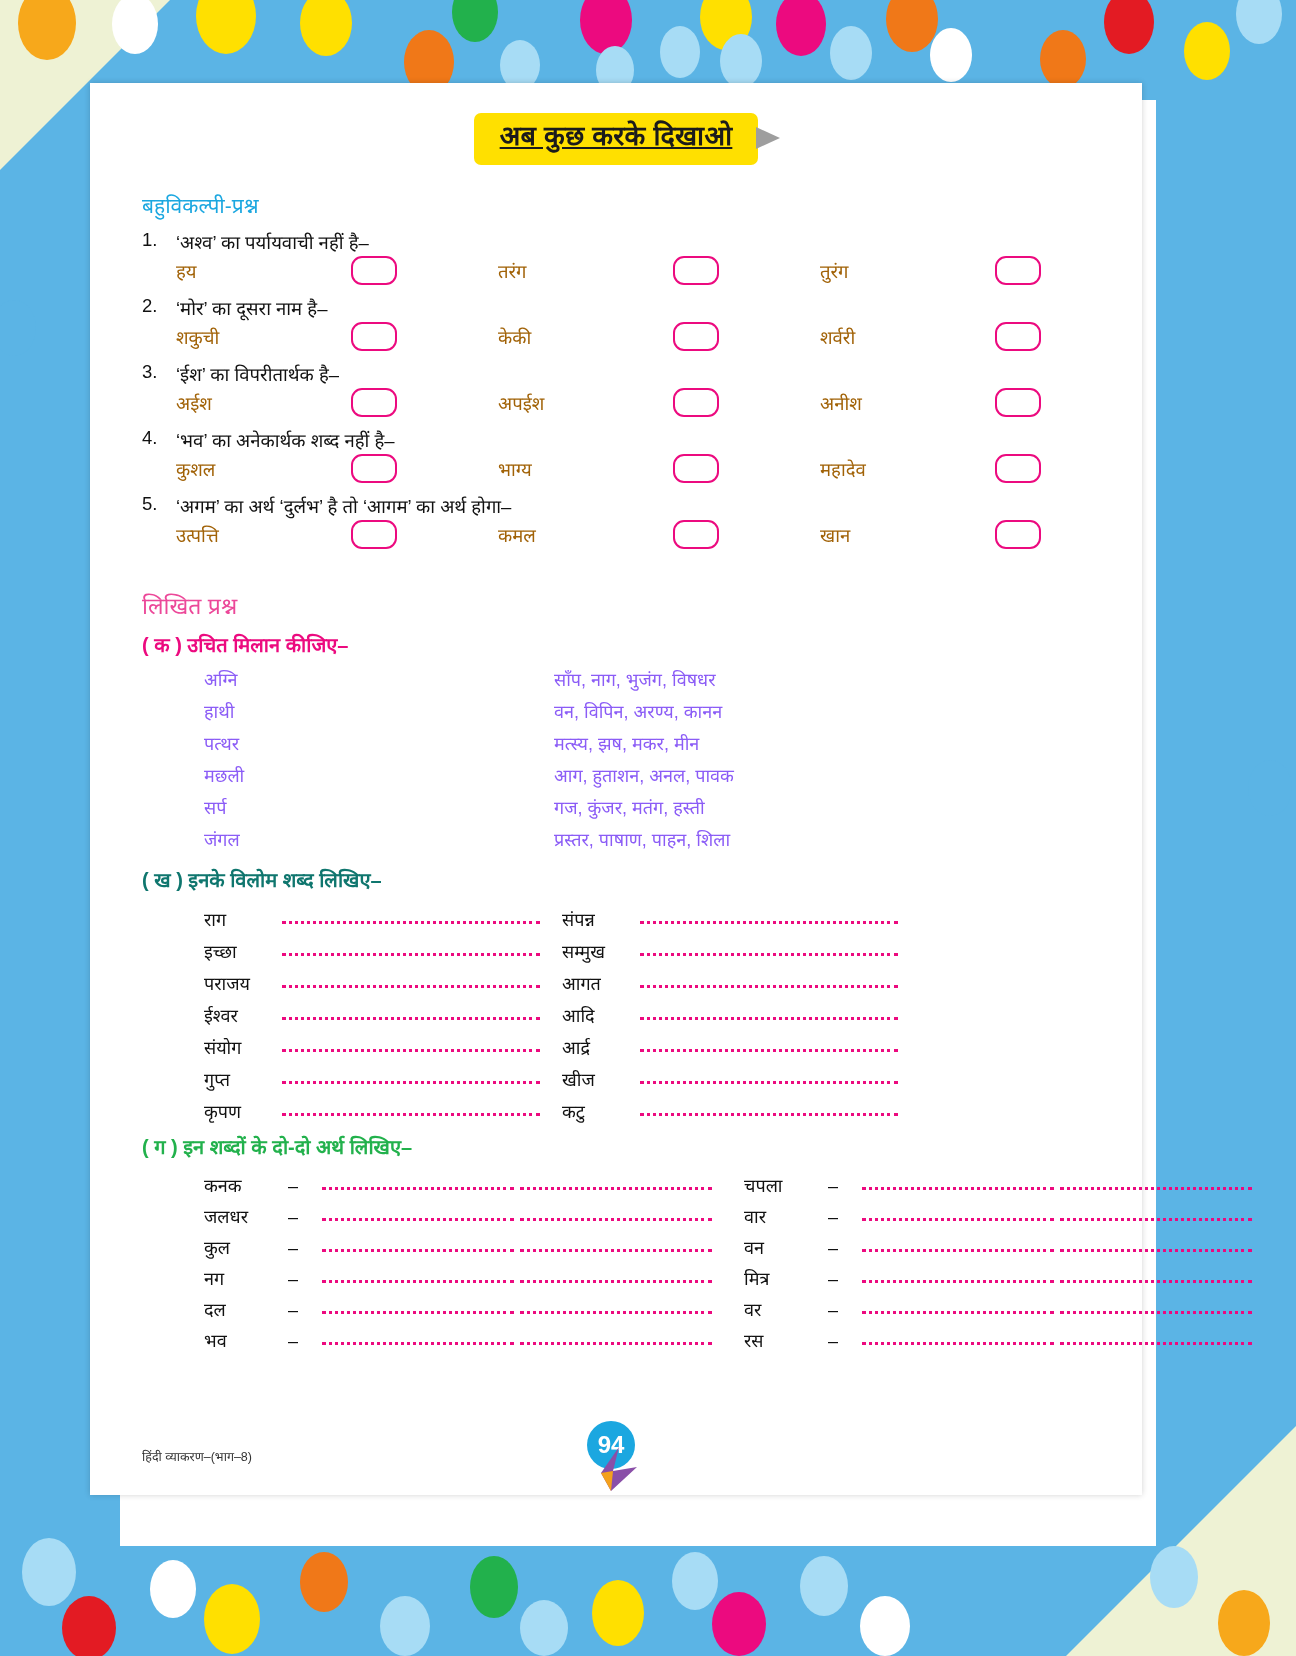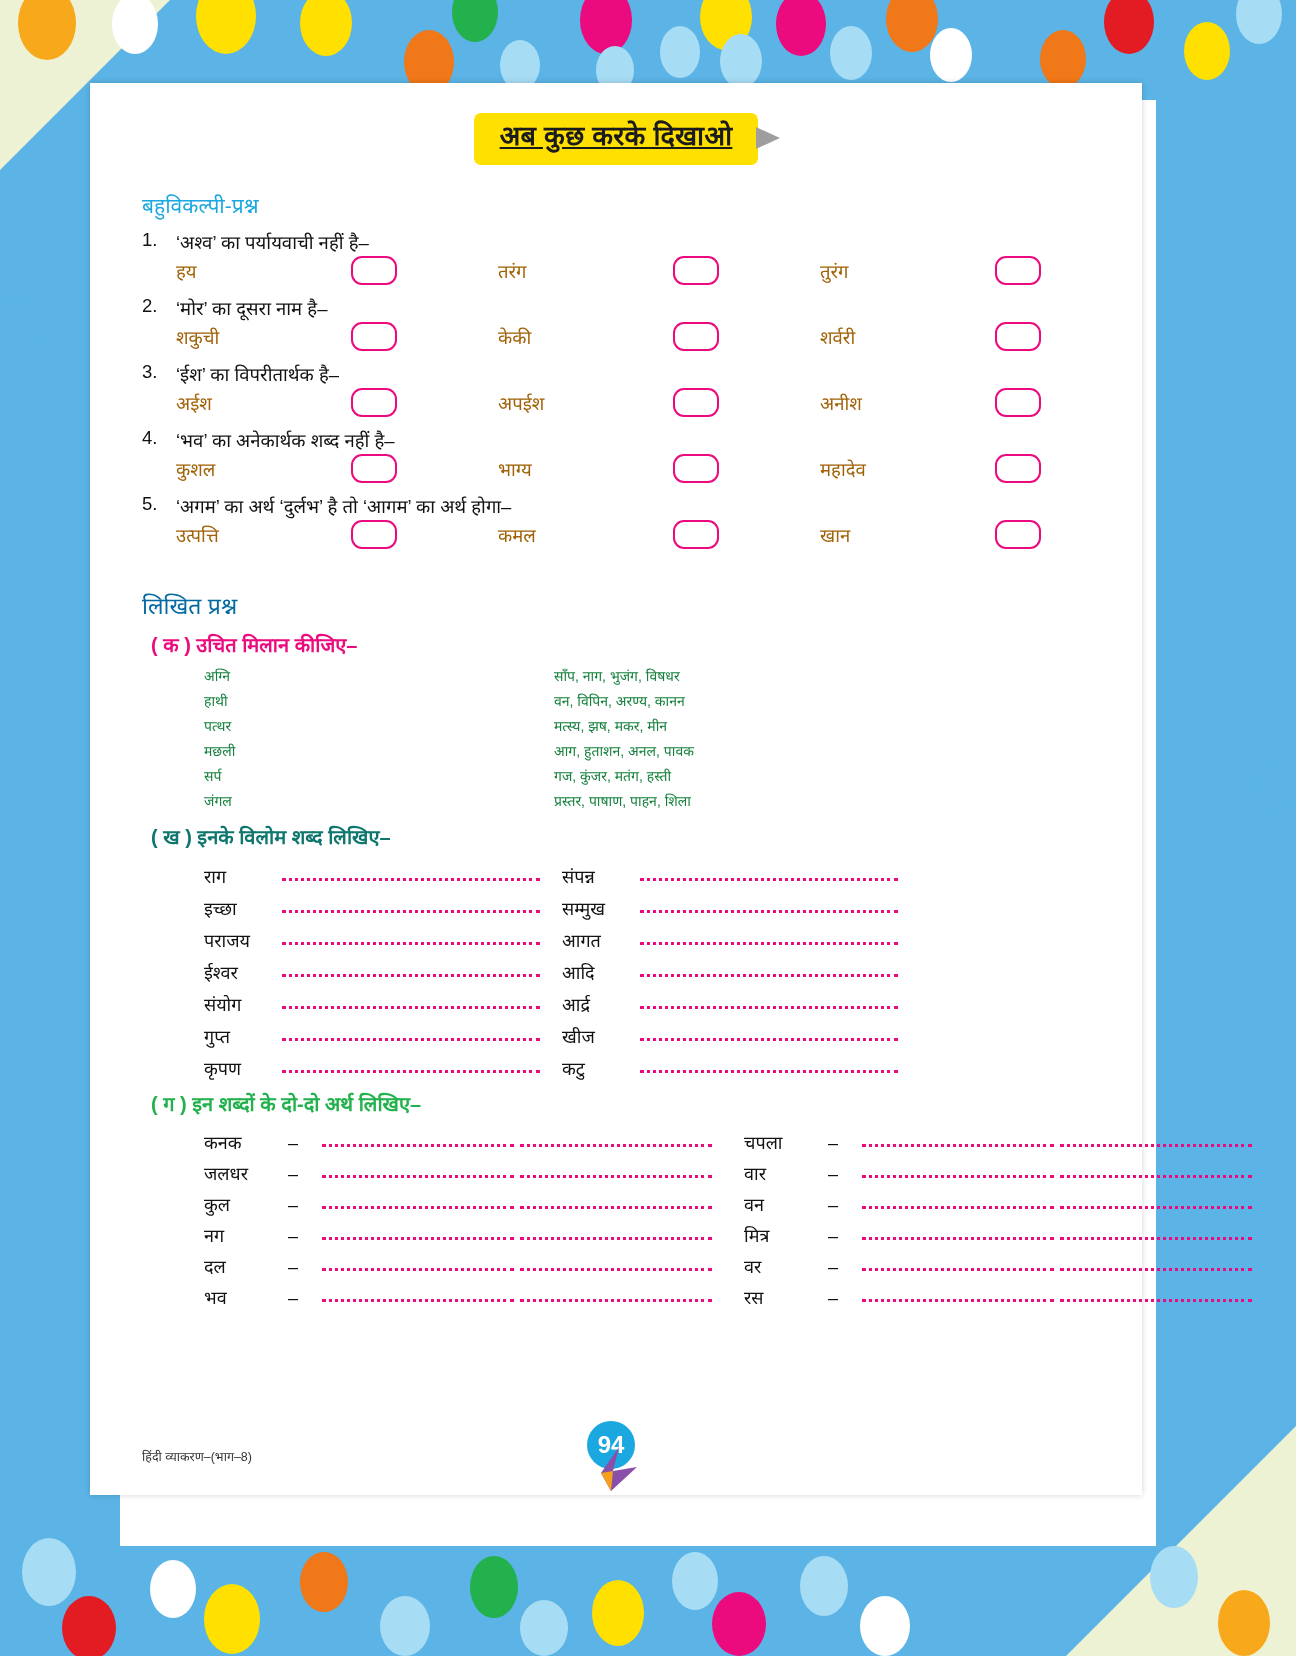--- a/index.html
+++ b/index.html
@@ -81,7 +81,7 @@
 
   .sec-title { font-size: 21px; font-weight: normal; margin: 14px 0 10px 0; }
   .sec-blue { color: #1ba7e0; }
-  .sec-green { color: #0369a1; font-size: 23px; margin-top: 40px; }
+  .sec-green { color: #ec4899; font-size: 23px; margin-top: 40px; }
 
   
   .mcq-item { margin-bottom: 6px; }

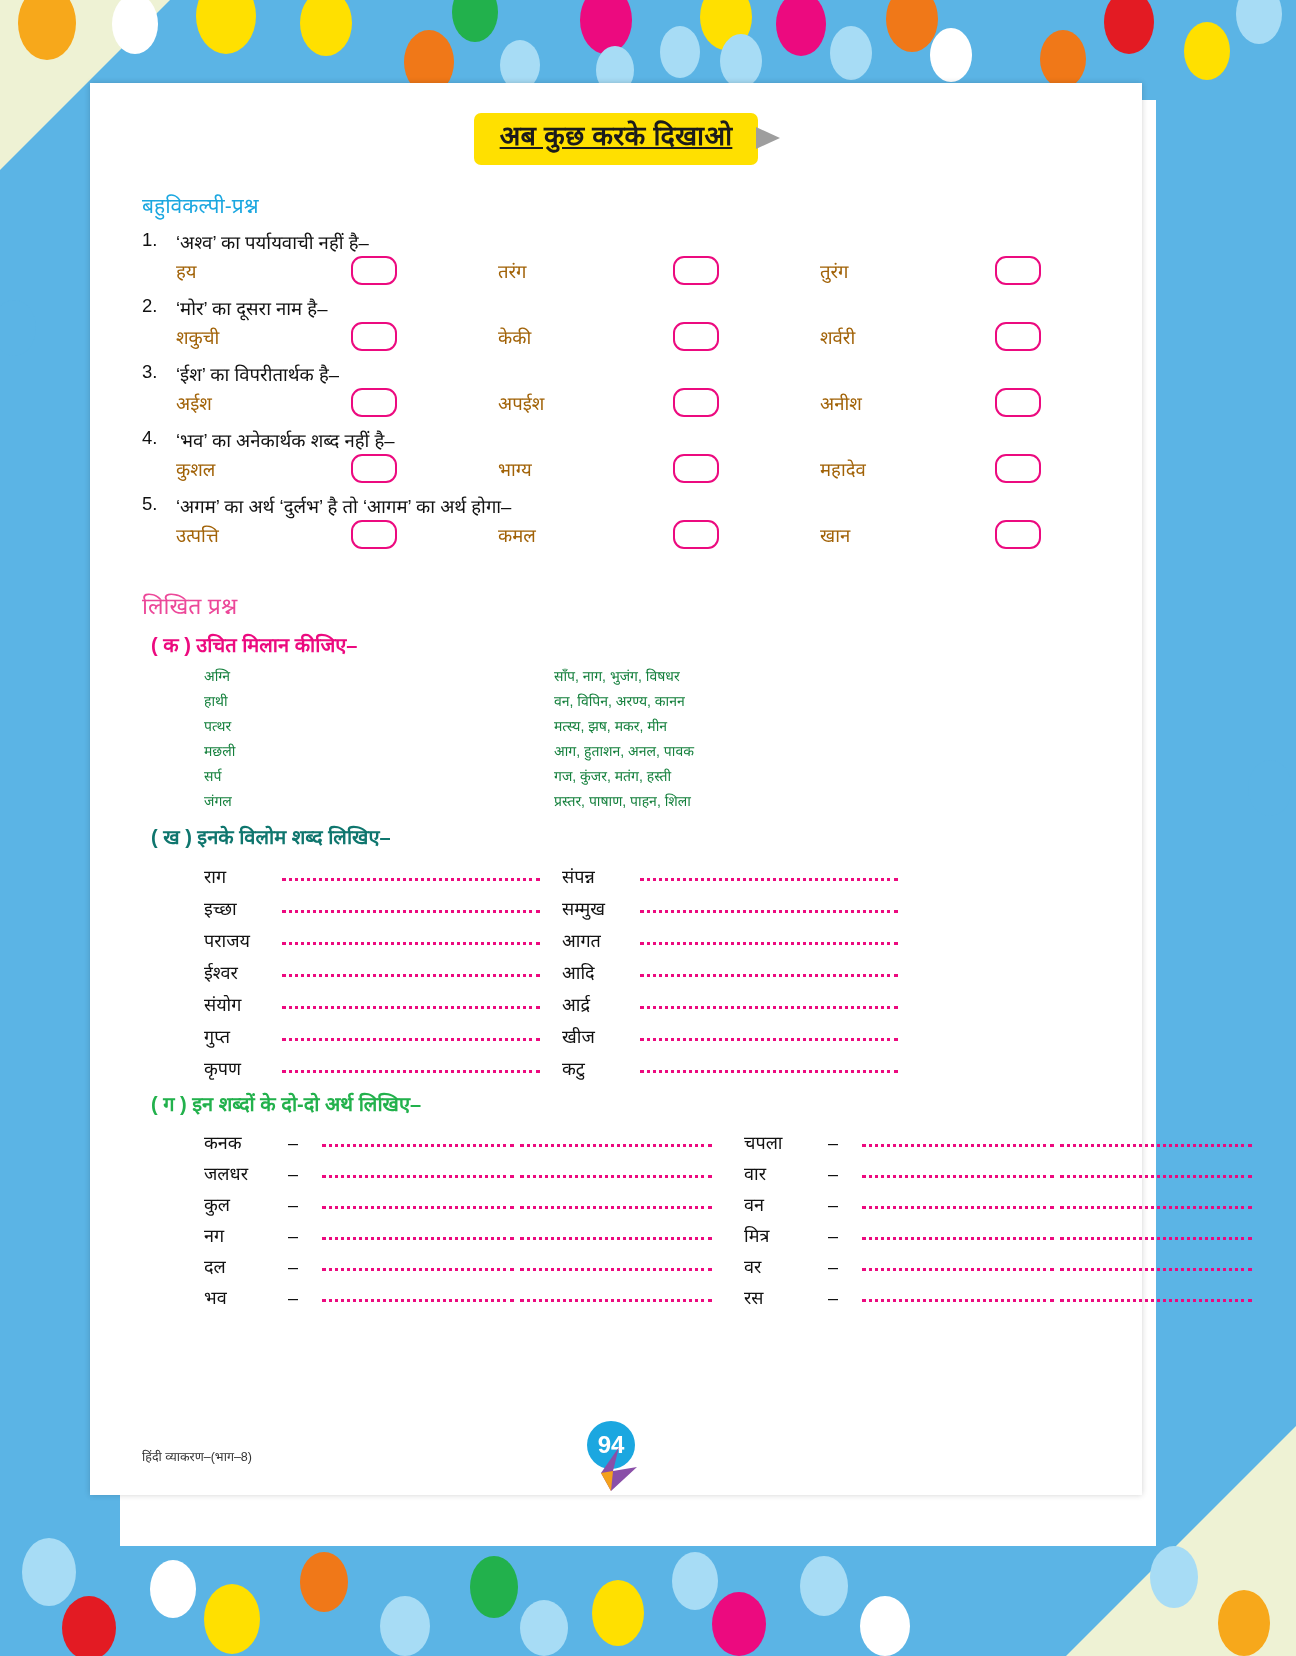--- a/index.html
+++ b/index.html
@@ -116,7 +116,7 @@
   .q-head {
     font-size: 20px;
     font-weight: bold;
-    margin: 10px 0 6px 9px;
+    margin: 10px 0 6px 0;
   }
   .q-head-pink { color: #ec0a7f; }
   .q-head-blue { color: #0f766e; }

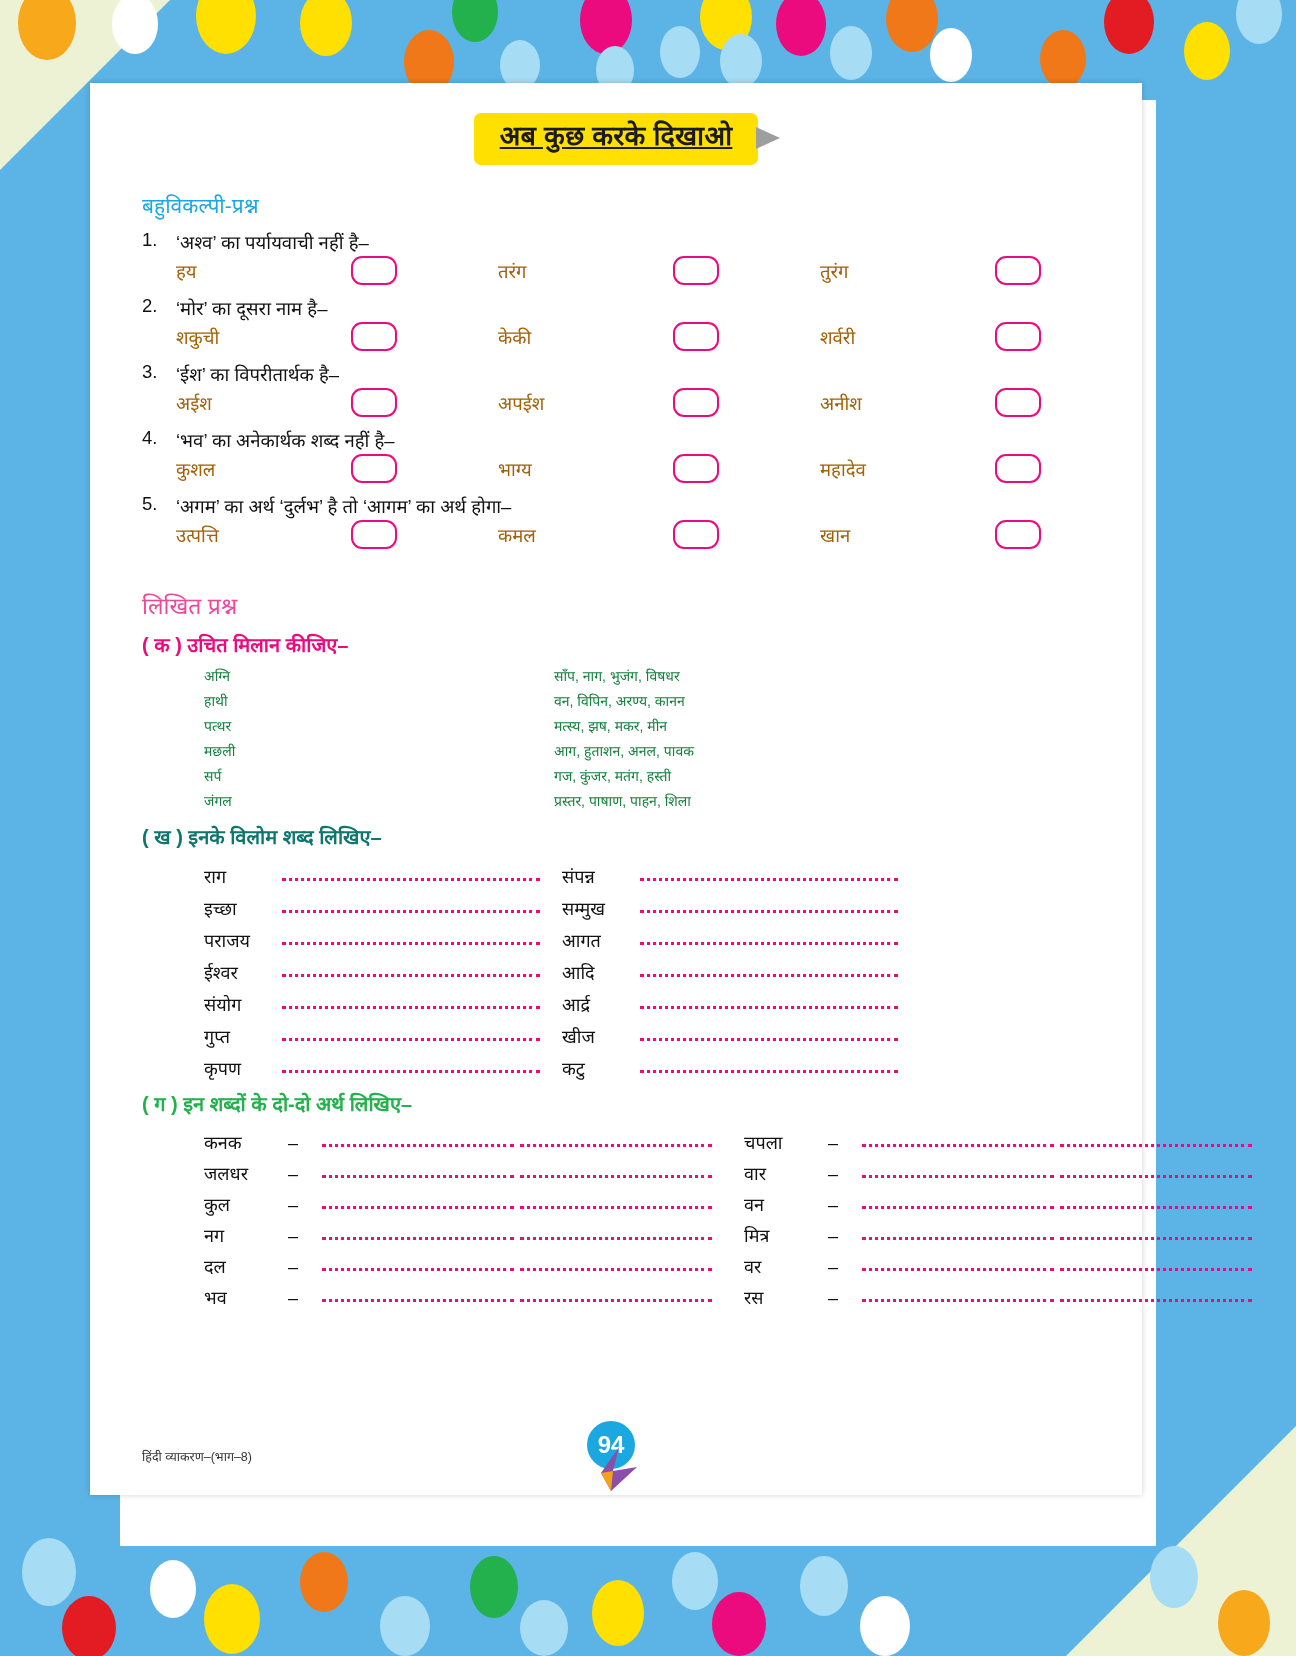--- a/index.html
+++ b/index.html
@@ -125,8 +125,8 @@
   .match-grid {
     display: flex;
     padding-left: 62px;
-    font-size: 14px;
-    color: #15803d;
+    font-size: 18px;
+    color: #8b5cf6;
   }
   .match-col-left { width: 350px; }
   .match-col-right { width: 520px; }

